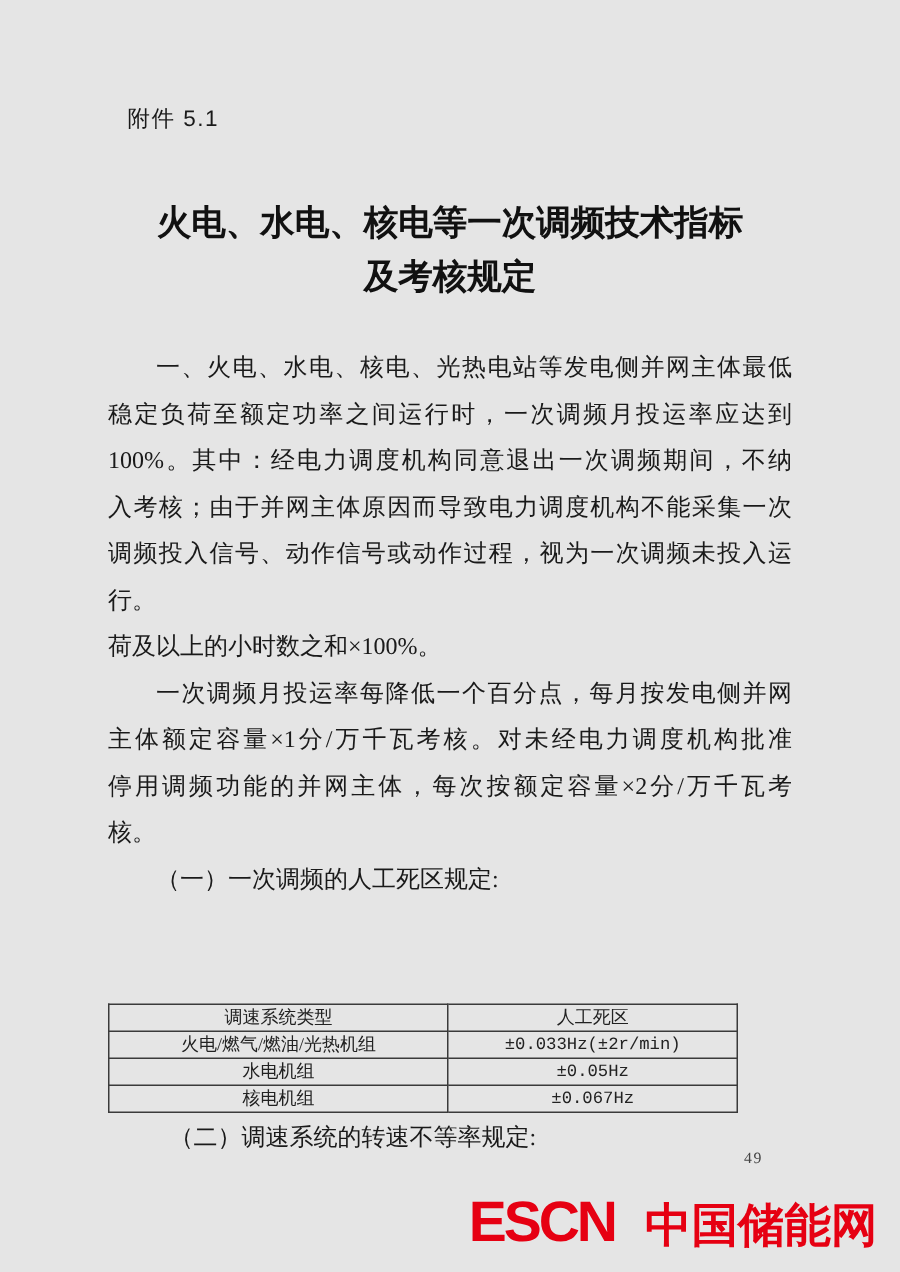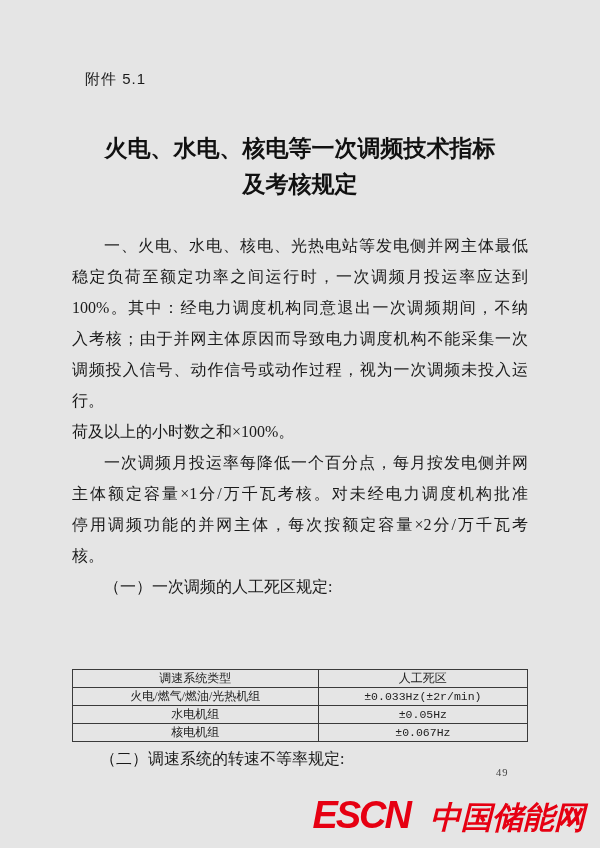--- a/index.html
+++ b/index.html
@@ -31,7 +31,7 @@
   }
   .bline.indent{text-indent:2em;}
   .deadband-table{
-    position:absolute;left:72px;top:669px;width:456px;
+    position:absolute;left:72px;top:669px;width:420px;
     border-collapse:collapse;table-layout:fixed;
     font-size:12px;color:#222;
     border:1.5px solid #3a3a3a;

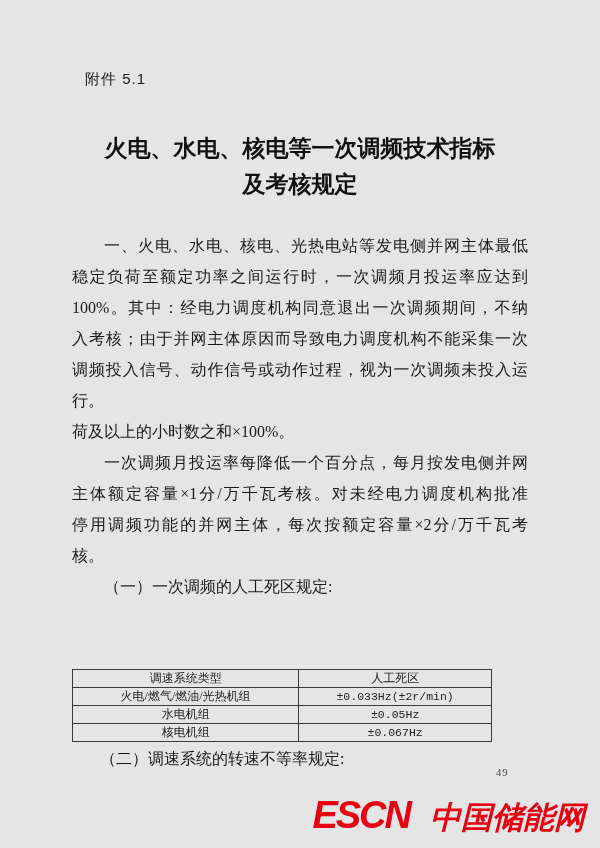--- a/index.html
+++ b/index.html
@@ -50,7 +50,7 @@
     font-size:11.5px;letter-spacing:0;margin-left:44px;
   }
   .after-table-line{
-    position:absolute;left:68px;top:743px;width:456px;
+    position:absolute;left:81px;top:743px;width:456px;
     font-size:16px;line-height:31px;text-indent:2em;white-space:nowrap;
   }
   .page-number{

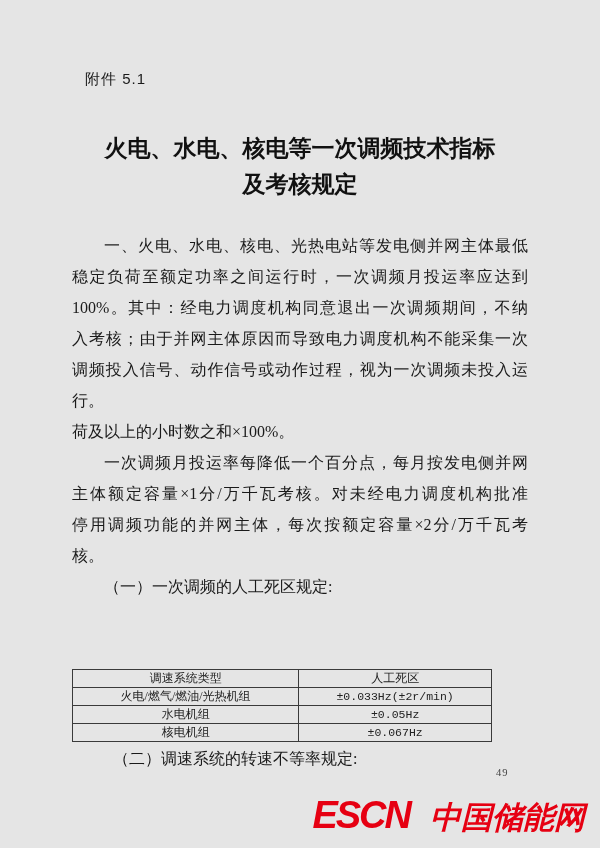--- a/index.html
+++ b/index.html
@@ -61,7 +61,7 @@
     position:absolute;right:15px;top:795px;
     font-family:"Liberation Sans","DejaVu Sans",sans-serif;
     font-weight:700;white-space:nowrap;
-    display:flex;align-items:baseline;font-style:italic;
+    display:flex;align-items:baseline;
   }
   .escn-logo .latin{
     font-size:38px;letter-spacing:-2px;line-height:40px;

